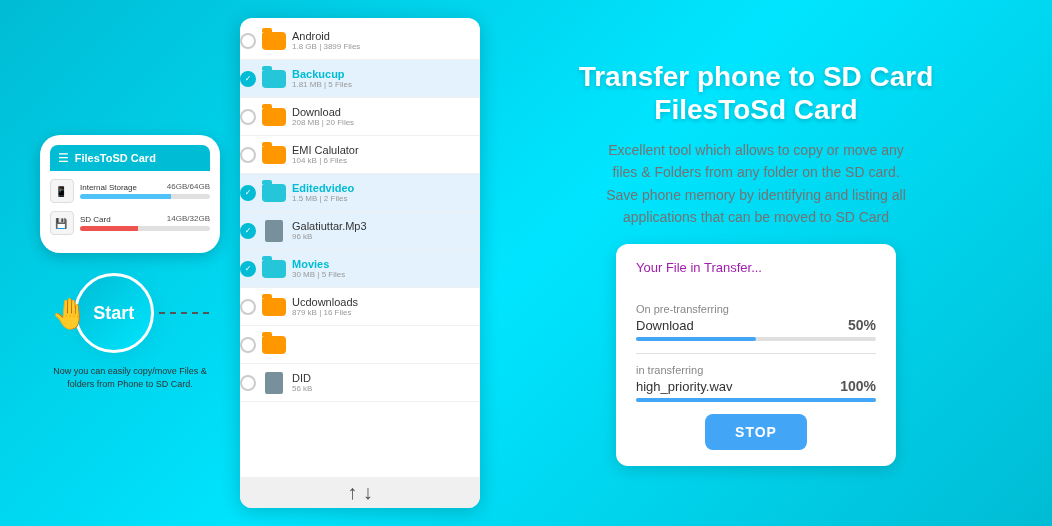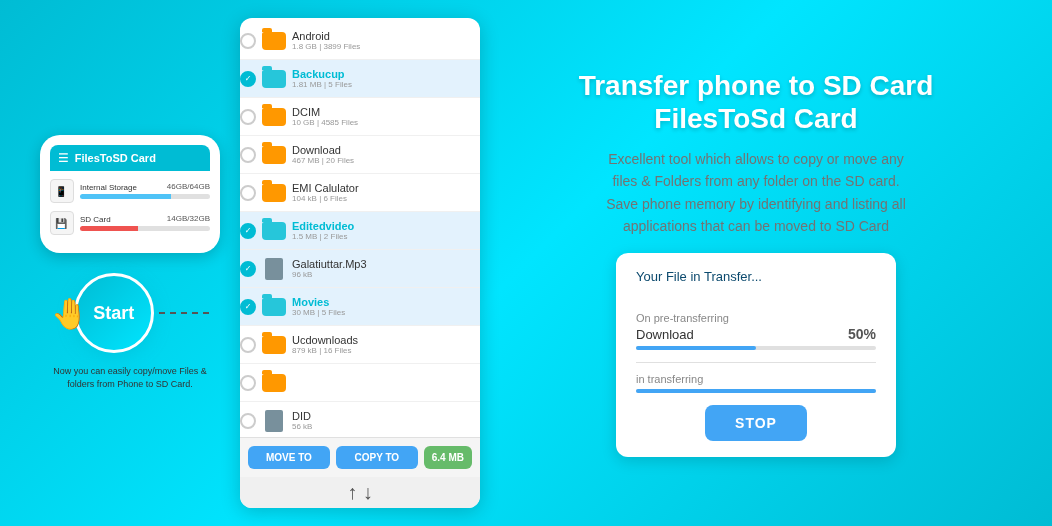--- a/index.html
+++ b/index.html
@@ -462,16 +462,6 @@
           <div class="folder-icon"></div>
         </div>
         <div class="file-details">
-          <div class="file-name">DCIM</div>
-          <div class="file-meta">10 GB | 4585 Files</div>
-        </div>
-      </div>
-      <div class="file-item">
-        <div class="file-checkbox"></div>
-        <div class="file-icon">
-          <div class="folder-icon"></div>
-        </div>
-        <div class="file-details">
           <div class="file-name">Download</div>
           <div class="file-meta">467 MB | 20 Files</div>
         </div>

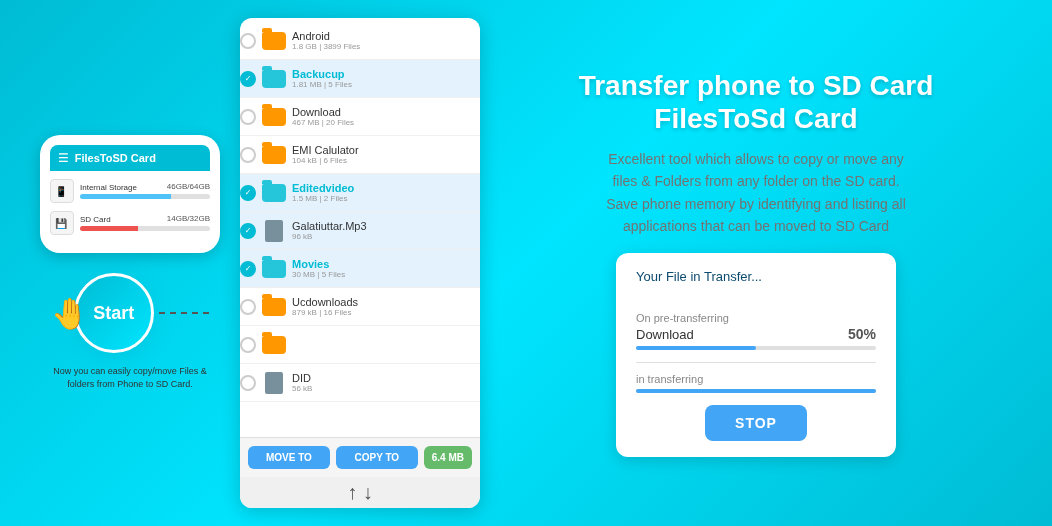--- a/index.html
+++ b/index.html
@@ -463,7 +463,7 @@
         </div>
         <div class="file-details">
           <div class="file-name">Download</div>
-          <div class="file-meta">467 MB | 20 Files</div>
+          <div class="file-meta">208 MB | 20 Files</div>
         </div>
       </div>
       <div class="file-item">

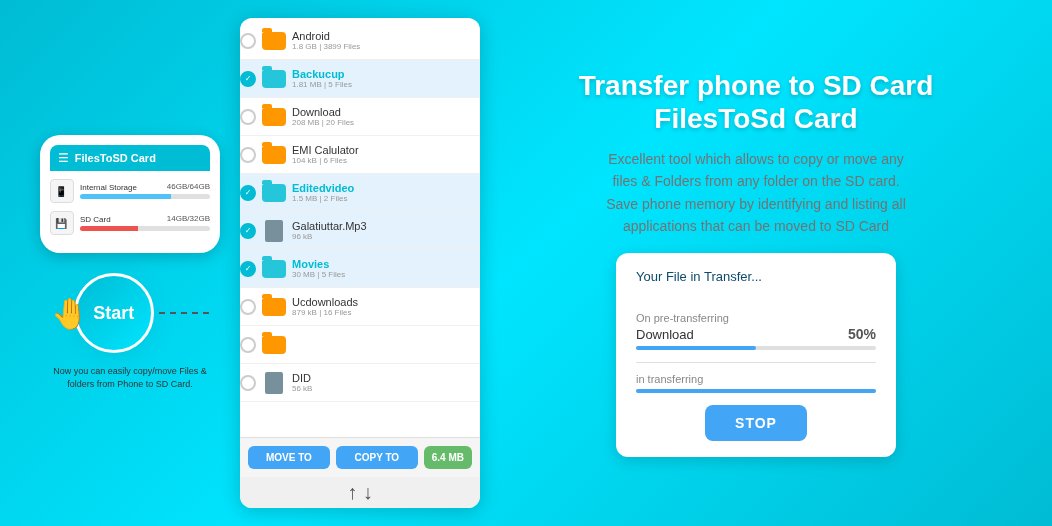--- a/index.html
+++ b/index.html
@@ -330,7 +330,7 @@
 
     .transfer-card-title {
       font-size: 13px;
-      color: #0c4a6e;
+      color: #a21caf;
       margin-bottom: 28px;
       font-weight: 500;
     }

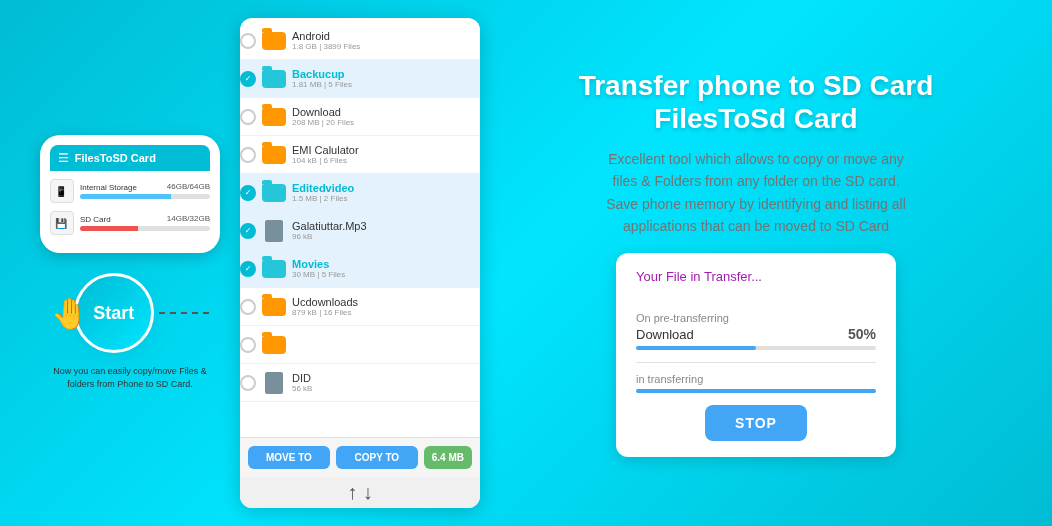--- a/index.html
+++ b/index.html
@@ -566,6 +566,10 @@
 
     <div class="transfer-row">
       <div class="transfer-label">in transferring</div>
+      <div class="transfer-file-row">
+        <span class="transfer-filename">high_priority.wav</span>
+        <span class="transfer-percent">100%</span>
+      </div>
       <div class="progress-bar-container">
         <div class="progress-bar-fill" style="width:100%"></div>
       </div>

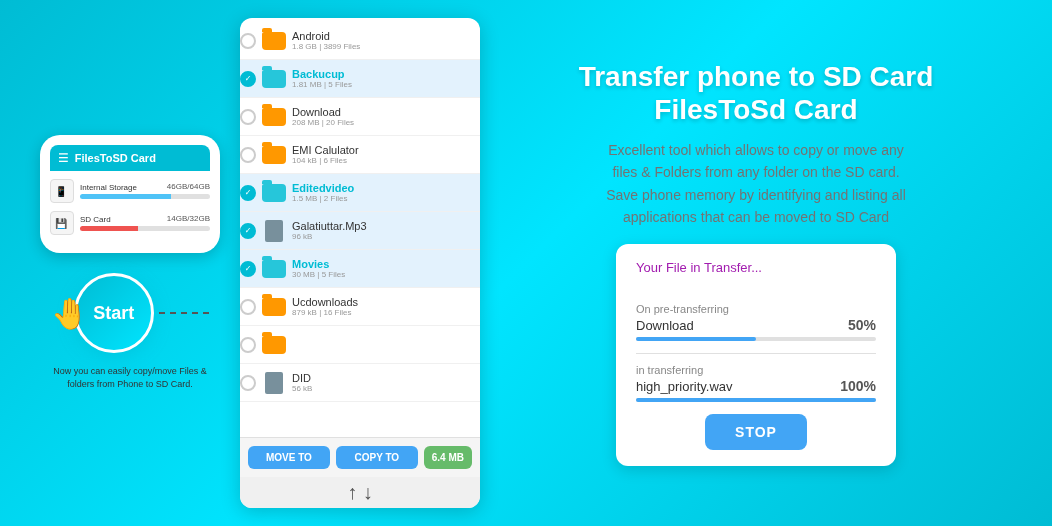--- a/index.html
+++ b/index.html
@@ -533,11 +533,6 @@
         </div>
       </div>
     </div>
-  <div class="bottom-actions">
-    <button class="action-btn move-btn">MOVE TO</button>
-    <button class="action-btn copy-btn">COPY TO</button>
-    <div class="size-badge">6.4 MB</div>
-  </div>
   <div class="bottom-arrows">↑ ↓</div>
 </div>
 

